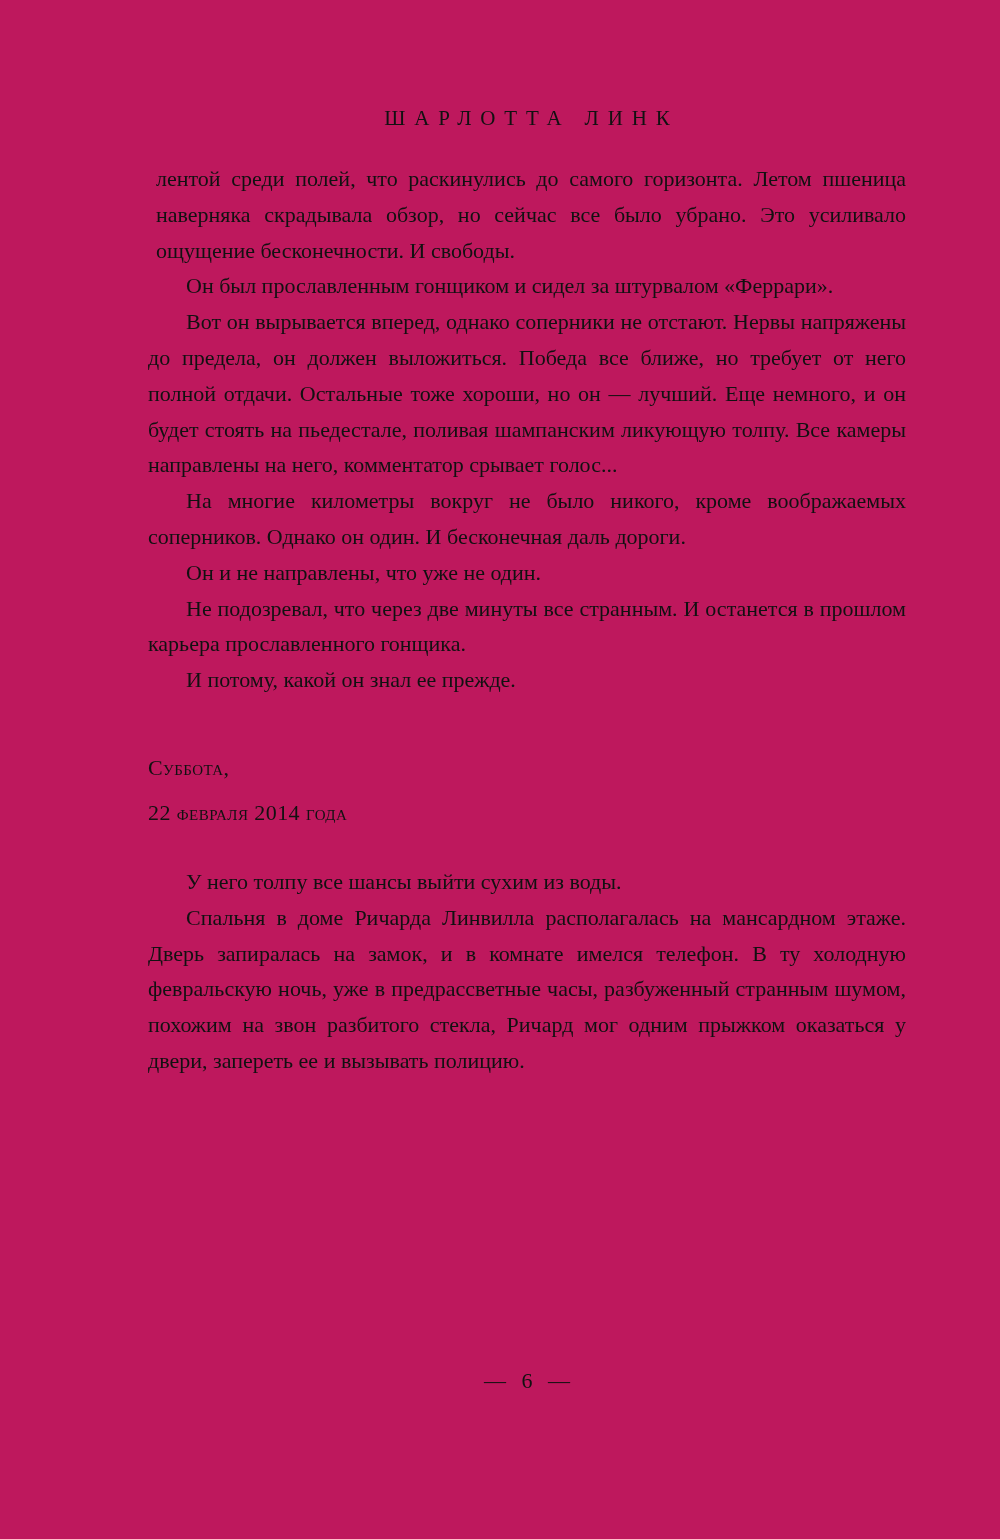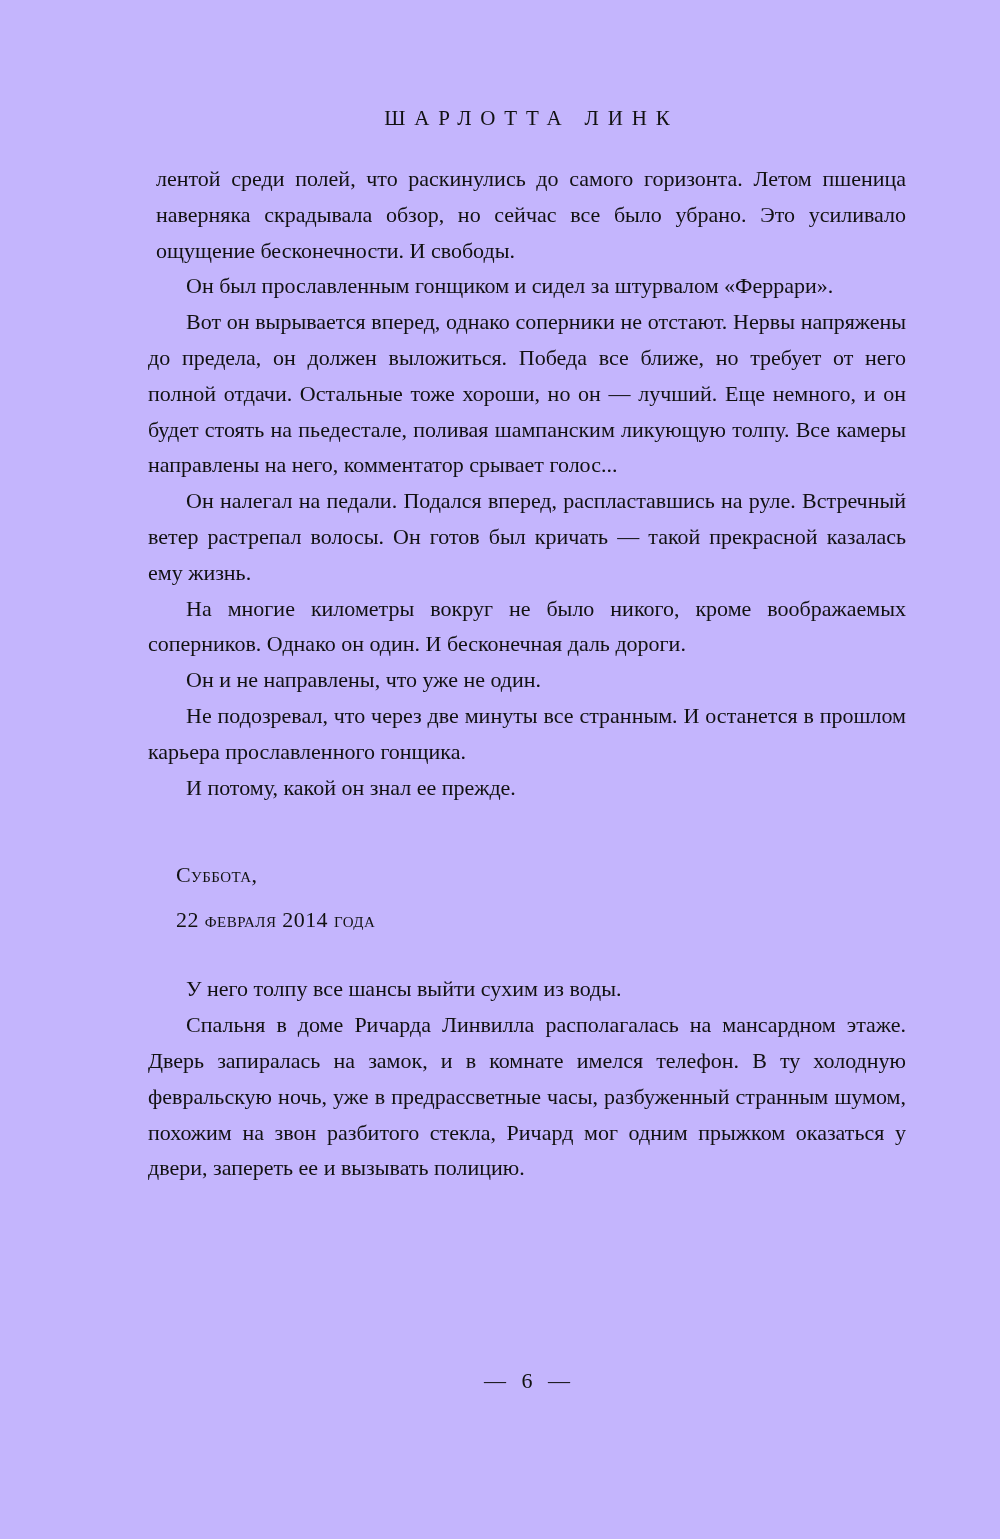--- a/index.html
+++ b/index.html
@@ -12,7 +12,7 @@
     width: 1000px;
     height: 1539px;
     margin: 0 auto;
-    background: #c4b5fd;
+    background: #be185d;
     box-sizing: border-box;
     font-family: "Liberation Serif", "DejaVu Serif", serif;
     color: #111111;

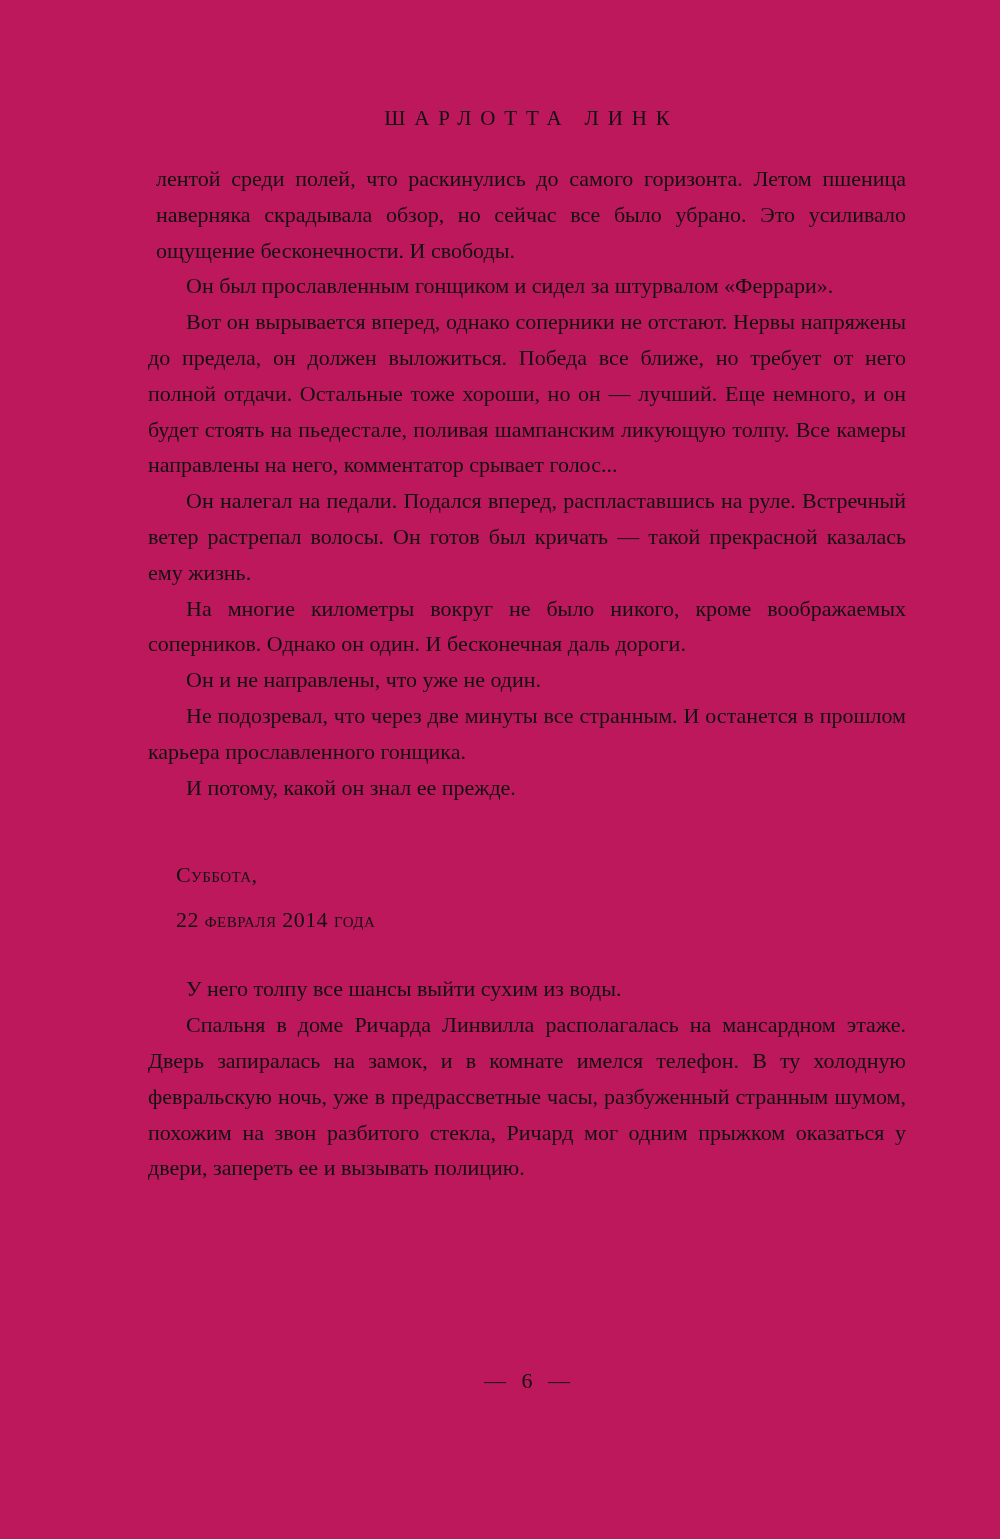--- a/index.html
+++ b/index.html
@@ -77,7 +77,6 @@
       <p class="no-indent">лентой среди полей, что раскинулись до самого горизонта. Летом пшеница наверняка скрадывала обзор, но сейчас все было убрано. Это усиливало ощущение бесконечности. И свободы.</p>
       <p>Он был прославленным гонщиком и сидел за штурвалом «Феррари».</p>
       <p>Вот он вырывается вперед, однако соперники не отстают. Нервы напряжены до предела, он должен выложиться. Победа все ближе, но требует от него полной отдачи. Остальные тоже хороши, но он — лучший. Еще немного, и он будет стоять на пьедестале, поливая шампанским ликующую толпу. Все камеры направлены на него, комментатор срывает голос...</p>
-      <p>Он налегал на педали. Подался вперед, распластавшись на руле. Встречный ветер растрепал волосы. Он готов был кричать — такой прекрасной казалась ему жизнь.</p>
       <p>На многие километры вокруг не было никого, кроме воображаемых соперников. Однако он один. И бесконечная даль дороги.</p>
       <p>Он и не направлены, что уже не один.</p>
       <p>Не подозревал, что через две минуты все странным. И останется в прошлом карьера прославленного гонщика.</p>

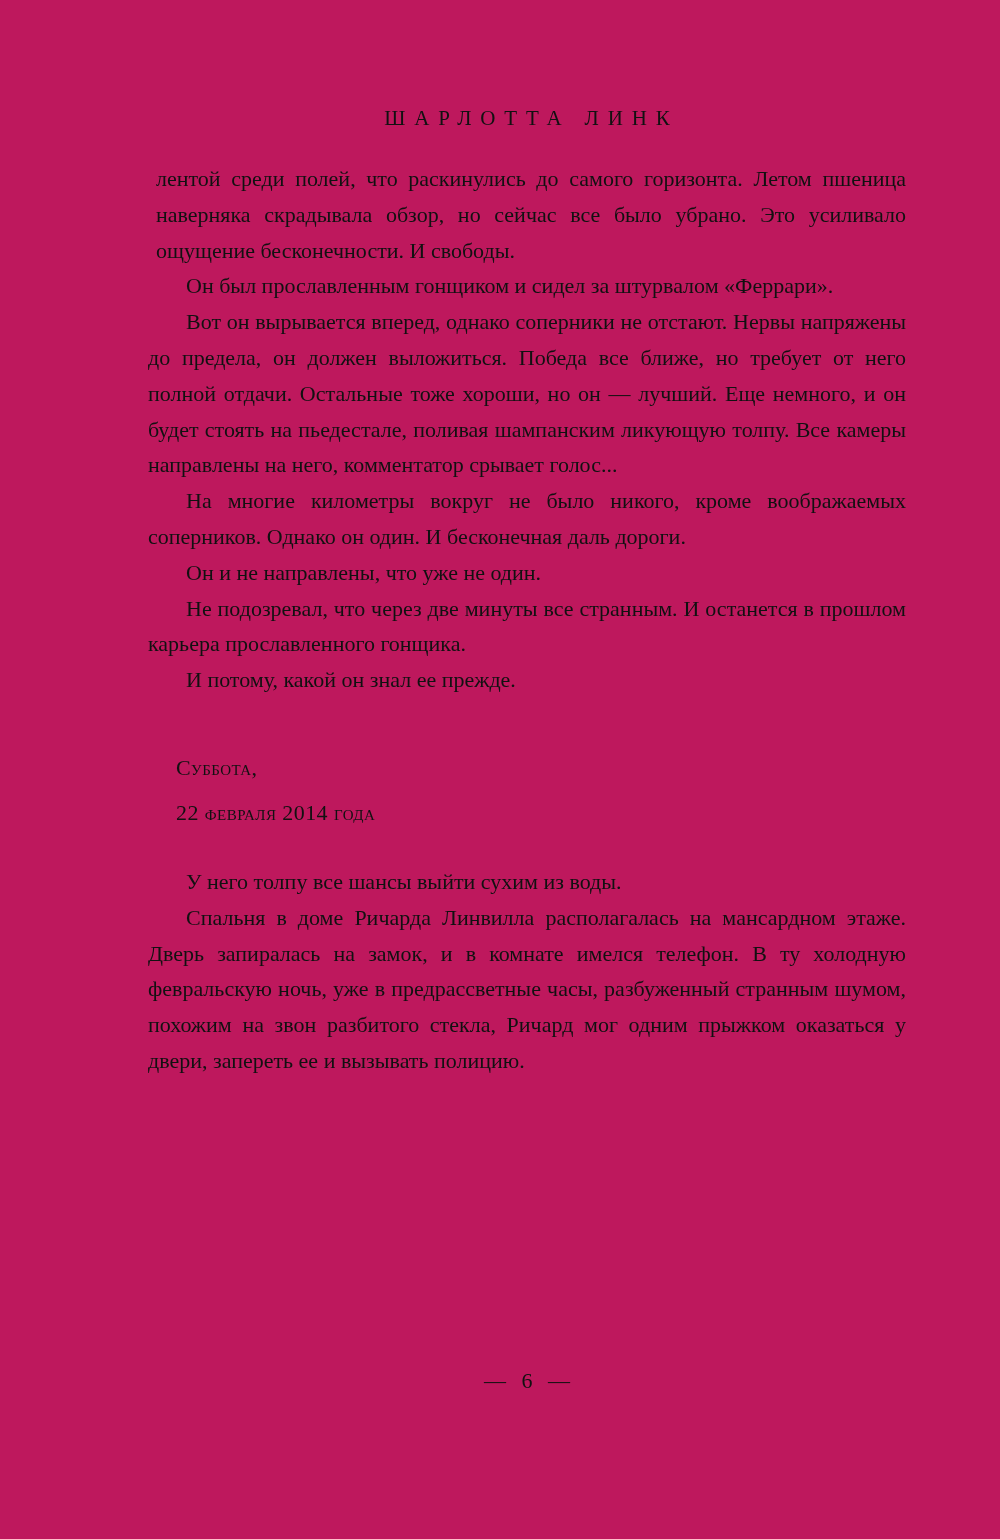--- a/index.html
+++ b/index.html
@@ -53,7 +53,6 @@
   }
   .section-heading .sc-line {
     display: block;
-    margin-left: 28px;
   }
   .page-footer {
     position: absolute;

